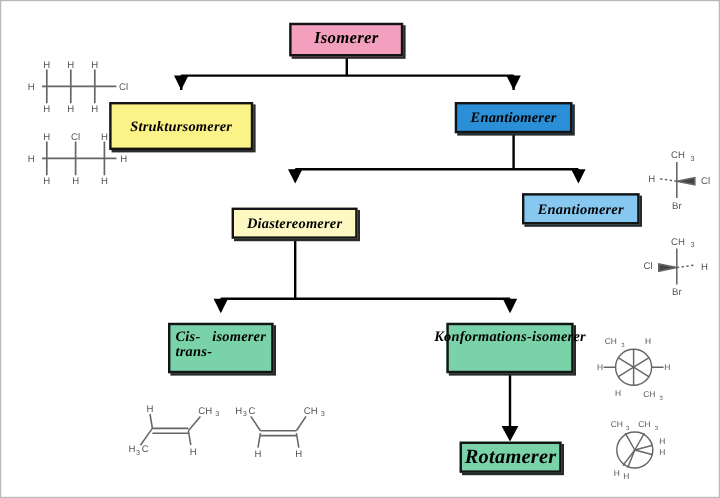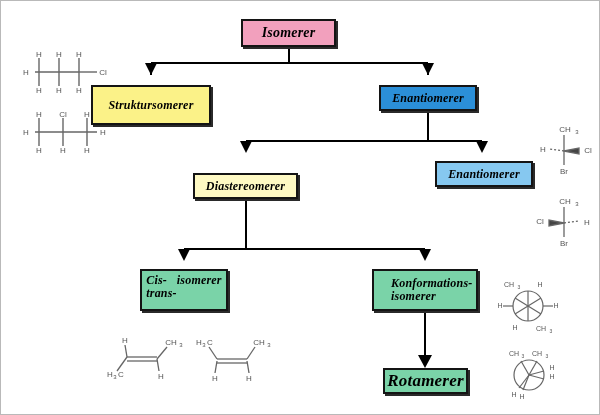--- a/index.html
+++ b/index.html
@@ -74,7 +74,7 @@
     <span>isomerer</span>
   </div>
 
-  <div class="node n-left" style="left:371px;top:268px;width:106px;height:42px;background:#7ad3a8;font-size:12px;flex-direction:column;align-items:flex-start;justify-content:center;">
+  <div class="node n-left" style="left:371px;top:268px;width:106px;height:42px;background:#7ad3a8;font-size:12px;align-items:flex-start;justify-content:center;">
     <span>Konformations-</span>
     <span>isomerer</span>
   </div>

